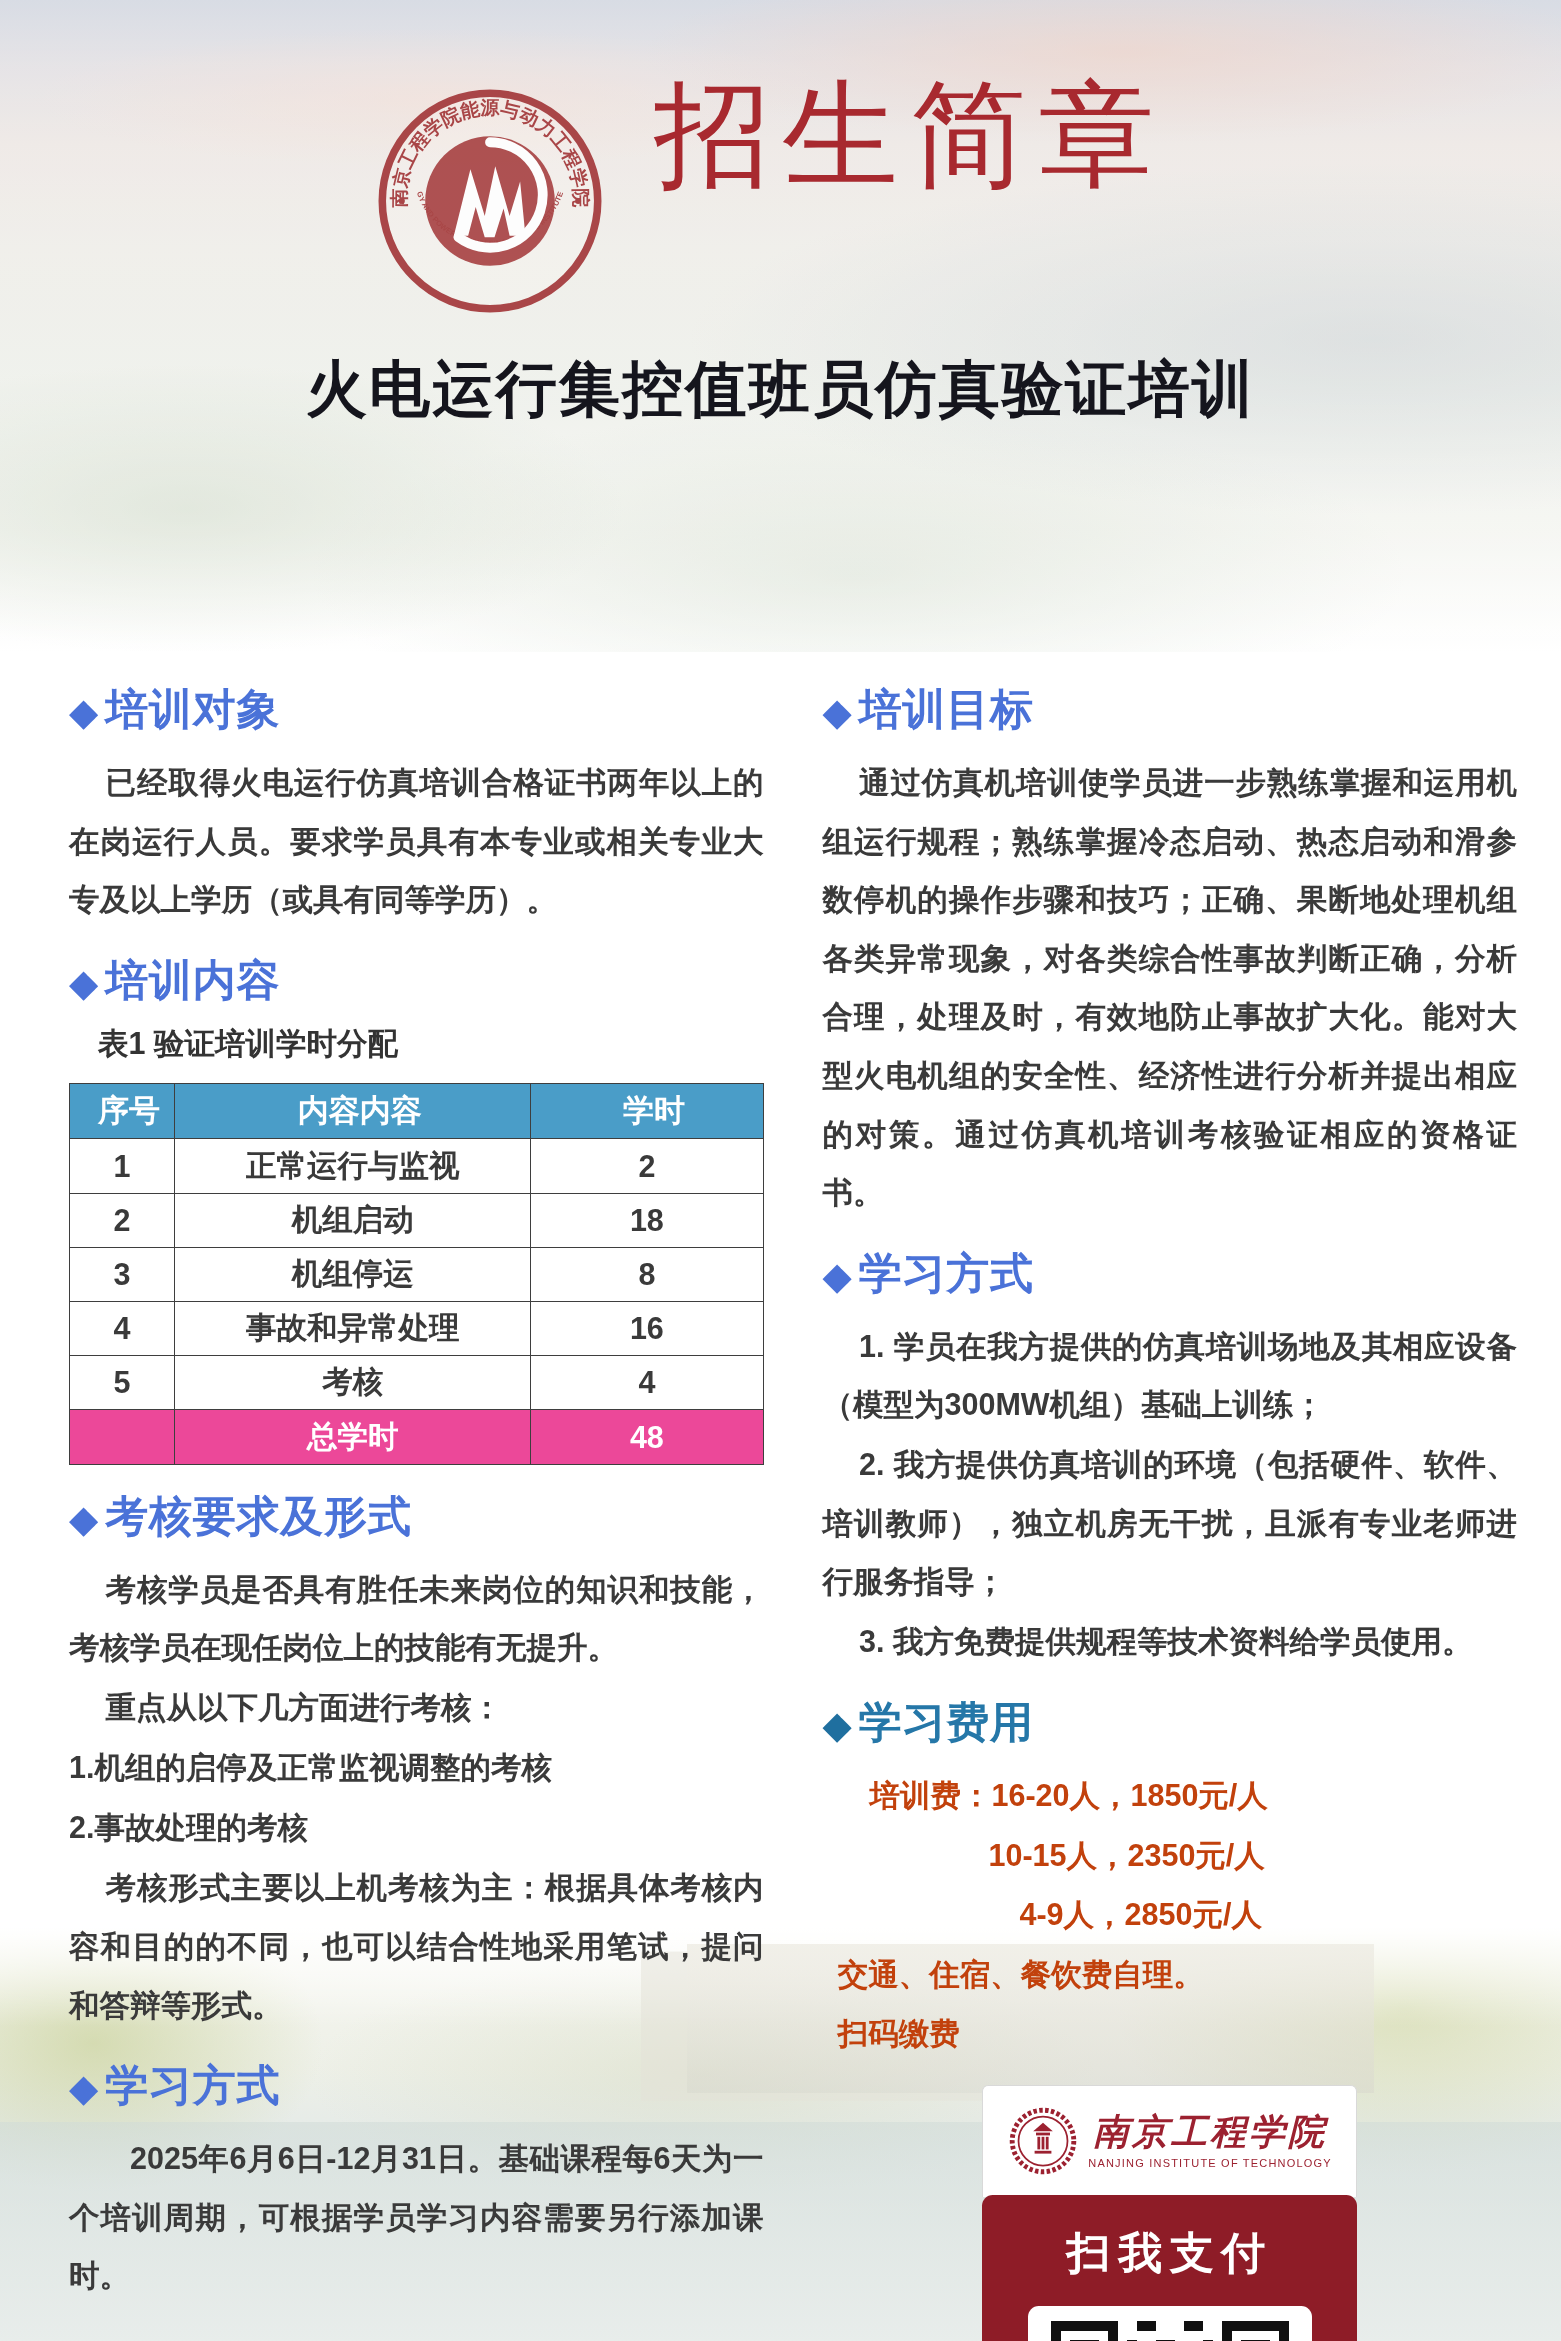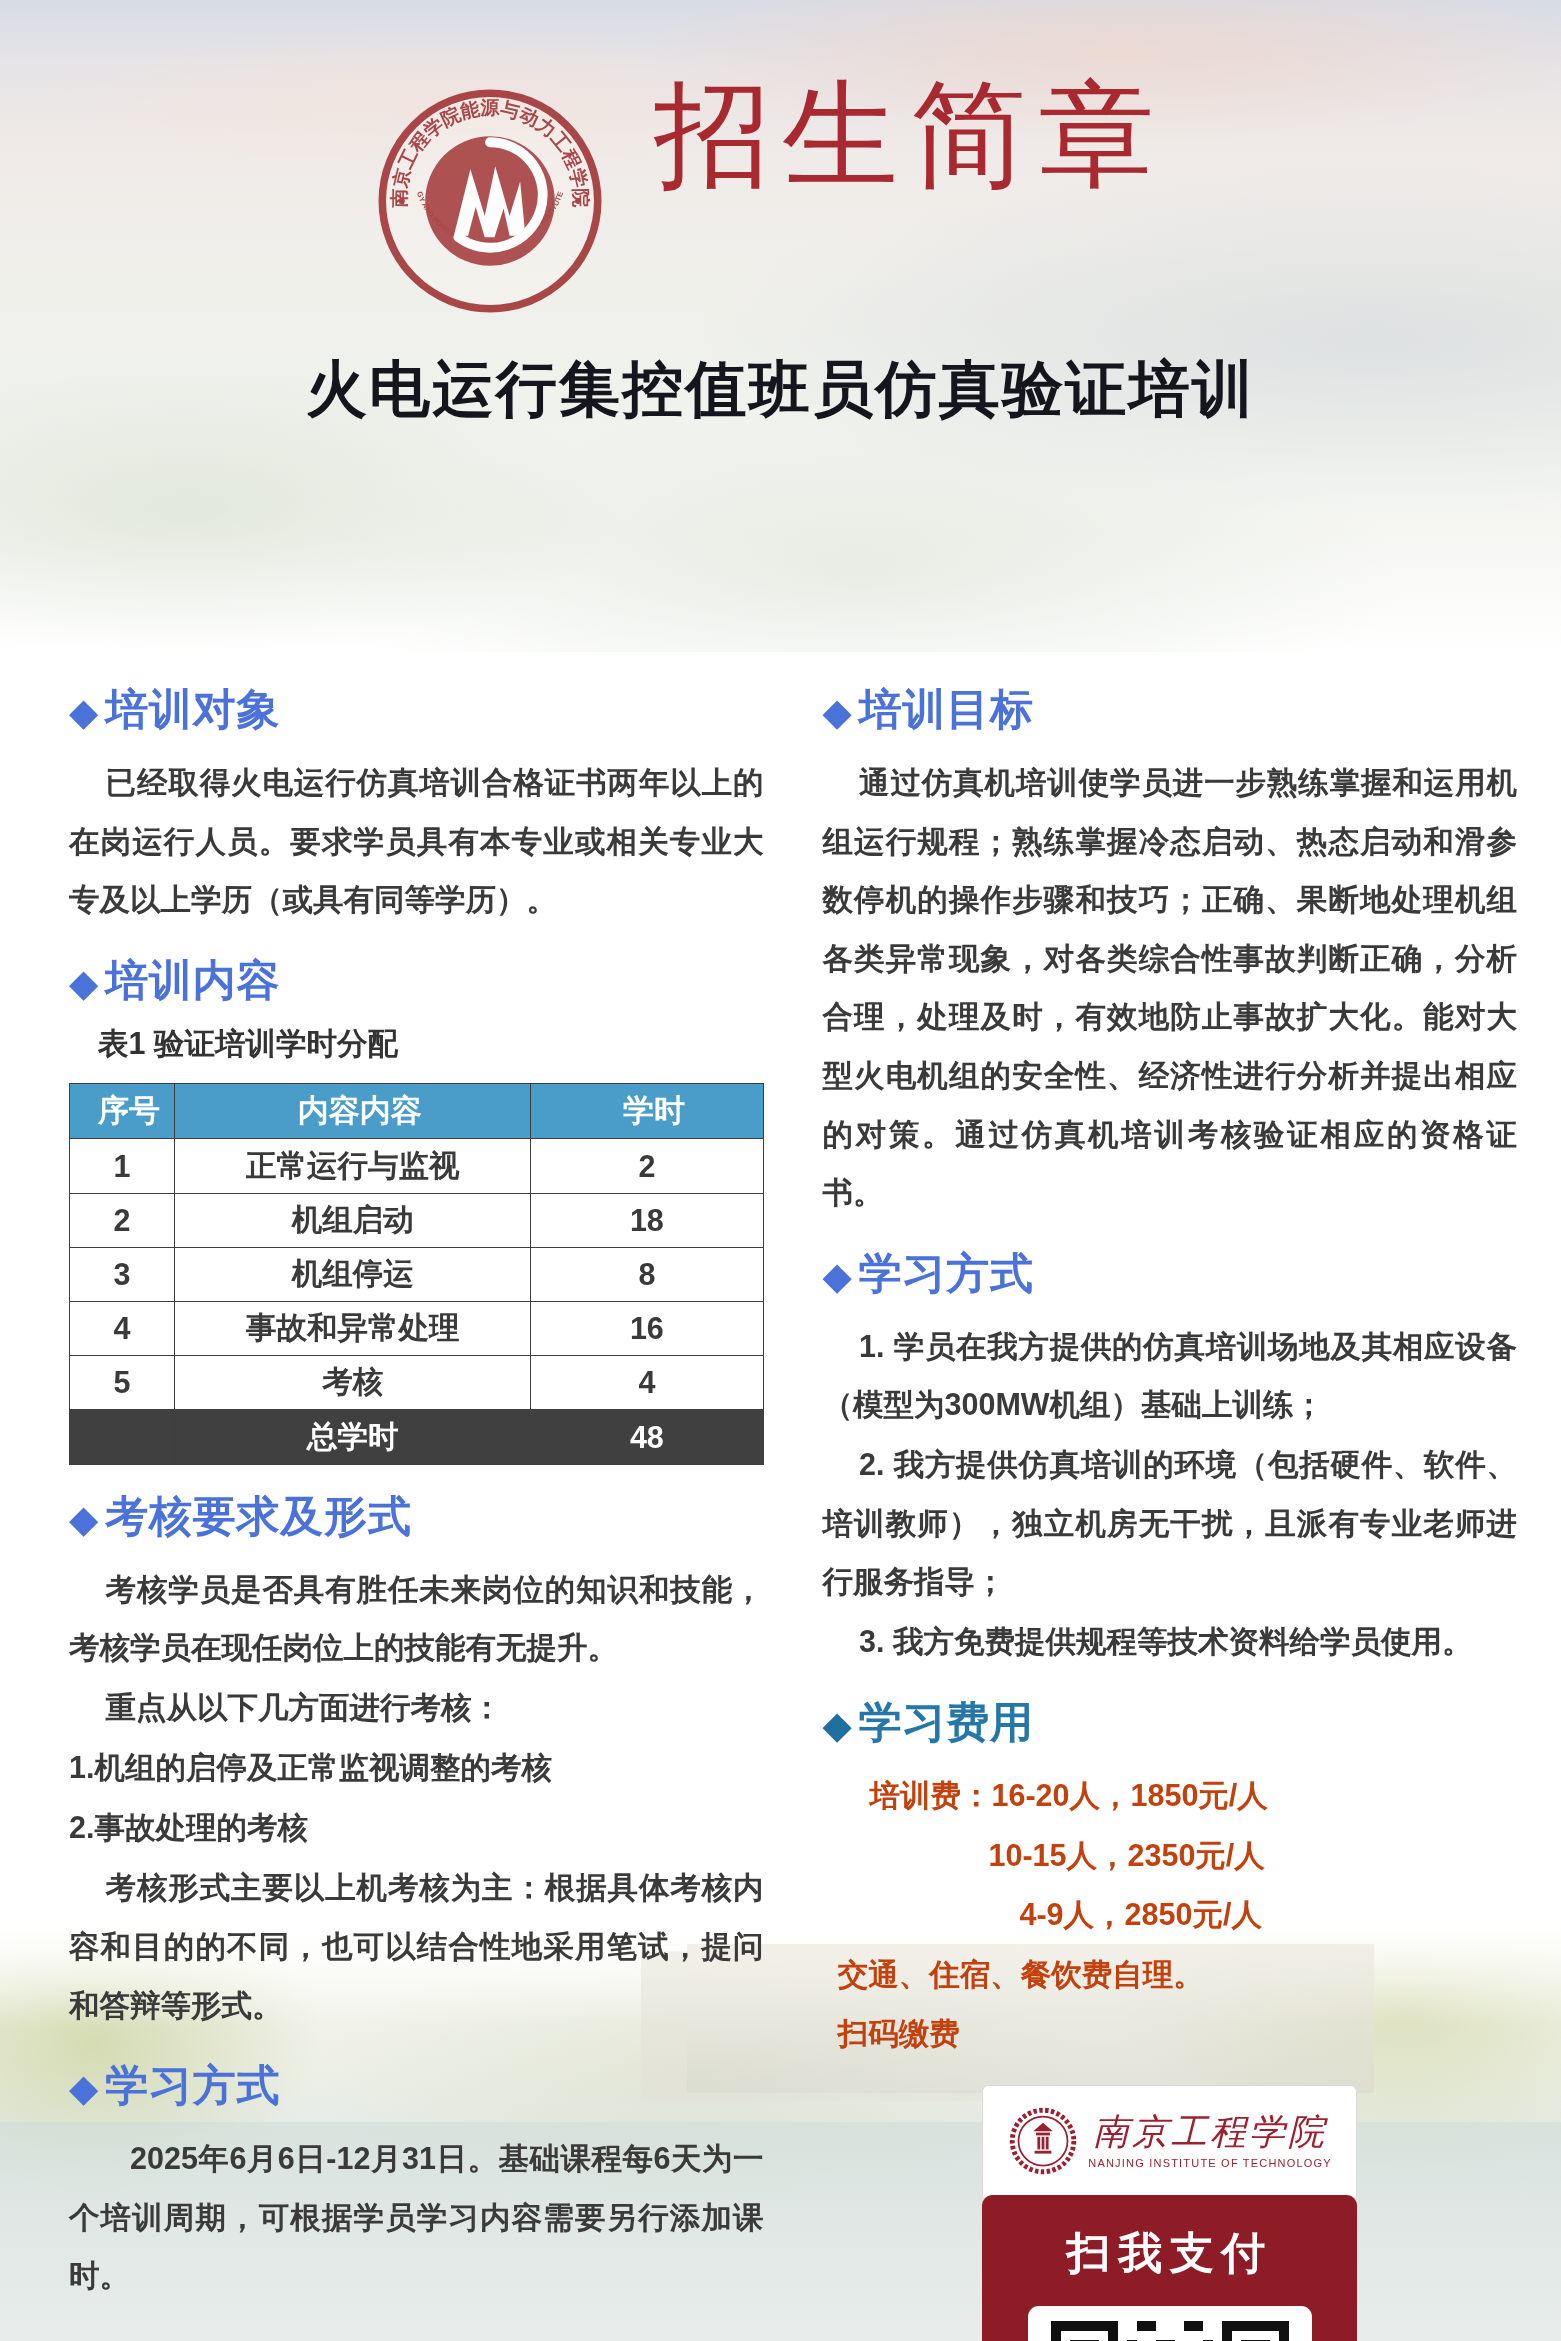--- a/index.html
+++ b/index.html
@@ -61,7 +61,7 @@
   table.hours .c-no{width:13.5%;}
   table.hours .c-name{width:53%;}
   table.hours .c-hrs{width:33.5%;}
-  table.hours tr.total td{background:#404040;color:#fff;}
+  table.hours tr.total td{background:#ec4899;color:#fff;}
   
   .fee-line{font-size:30.5px;font-weight:700;line-height:1.95;color:#c2410c;margin:0;}
   .fee-1{padding-left:47px;}

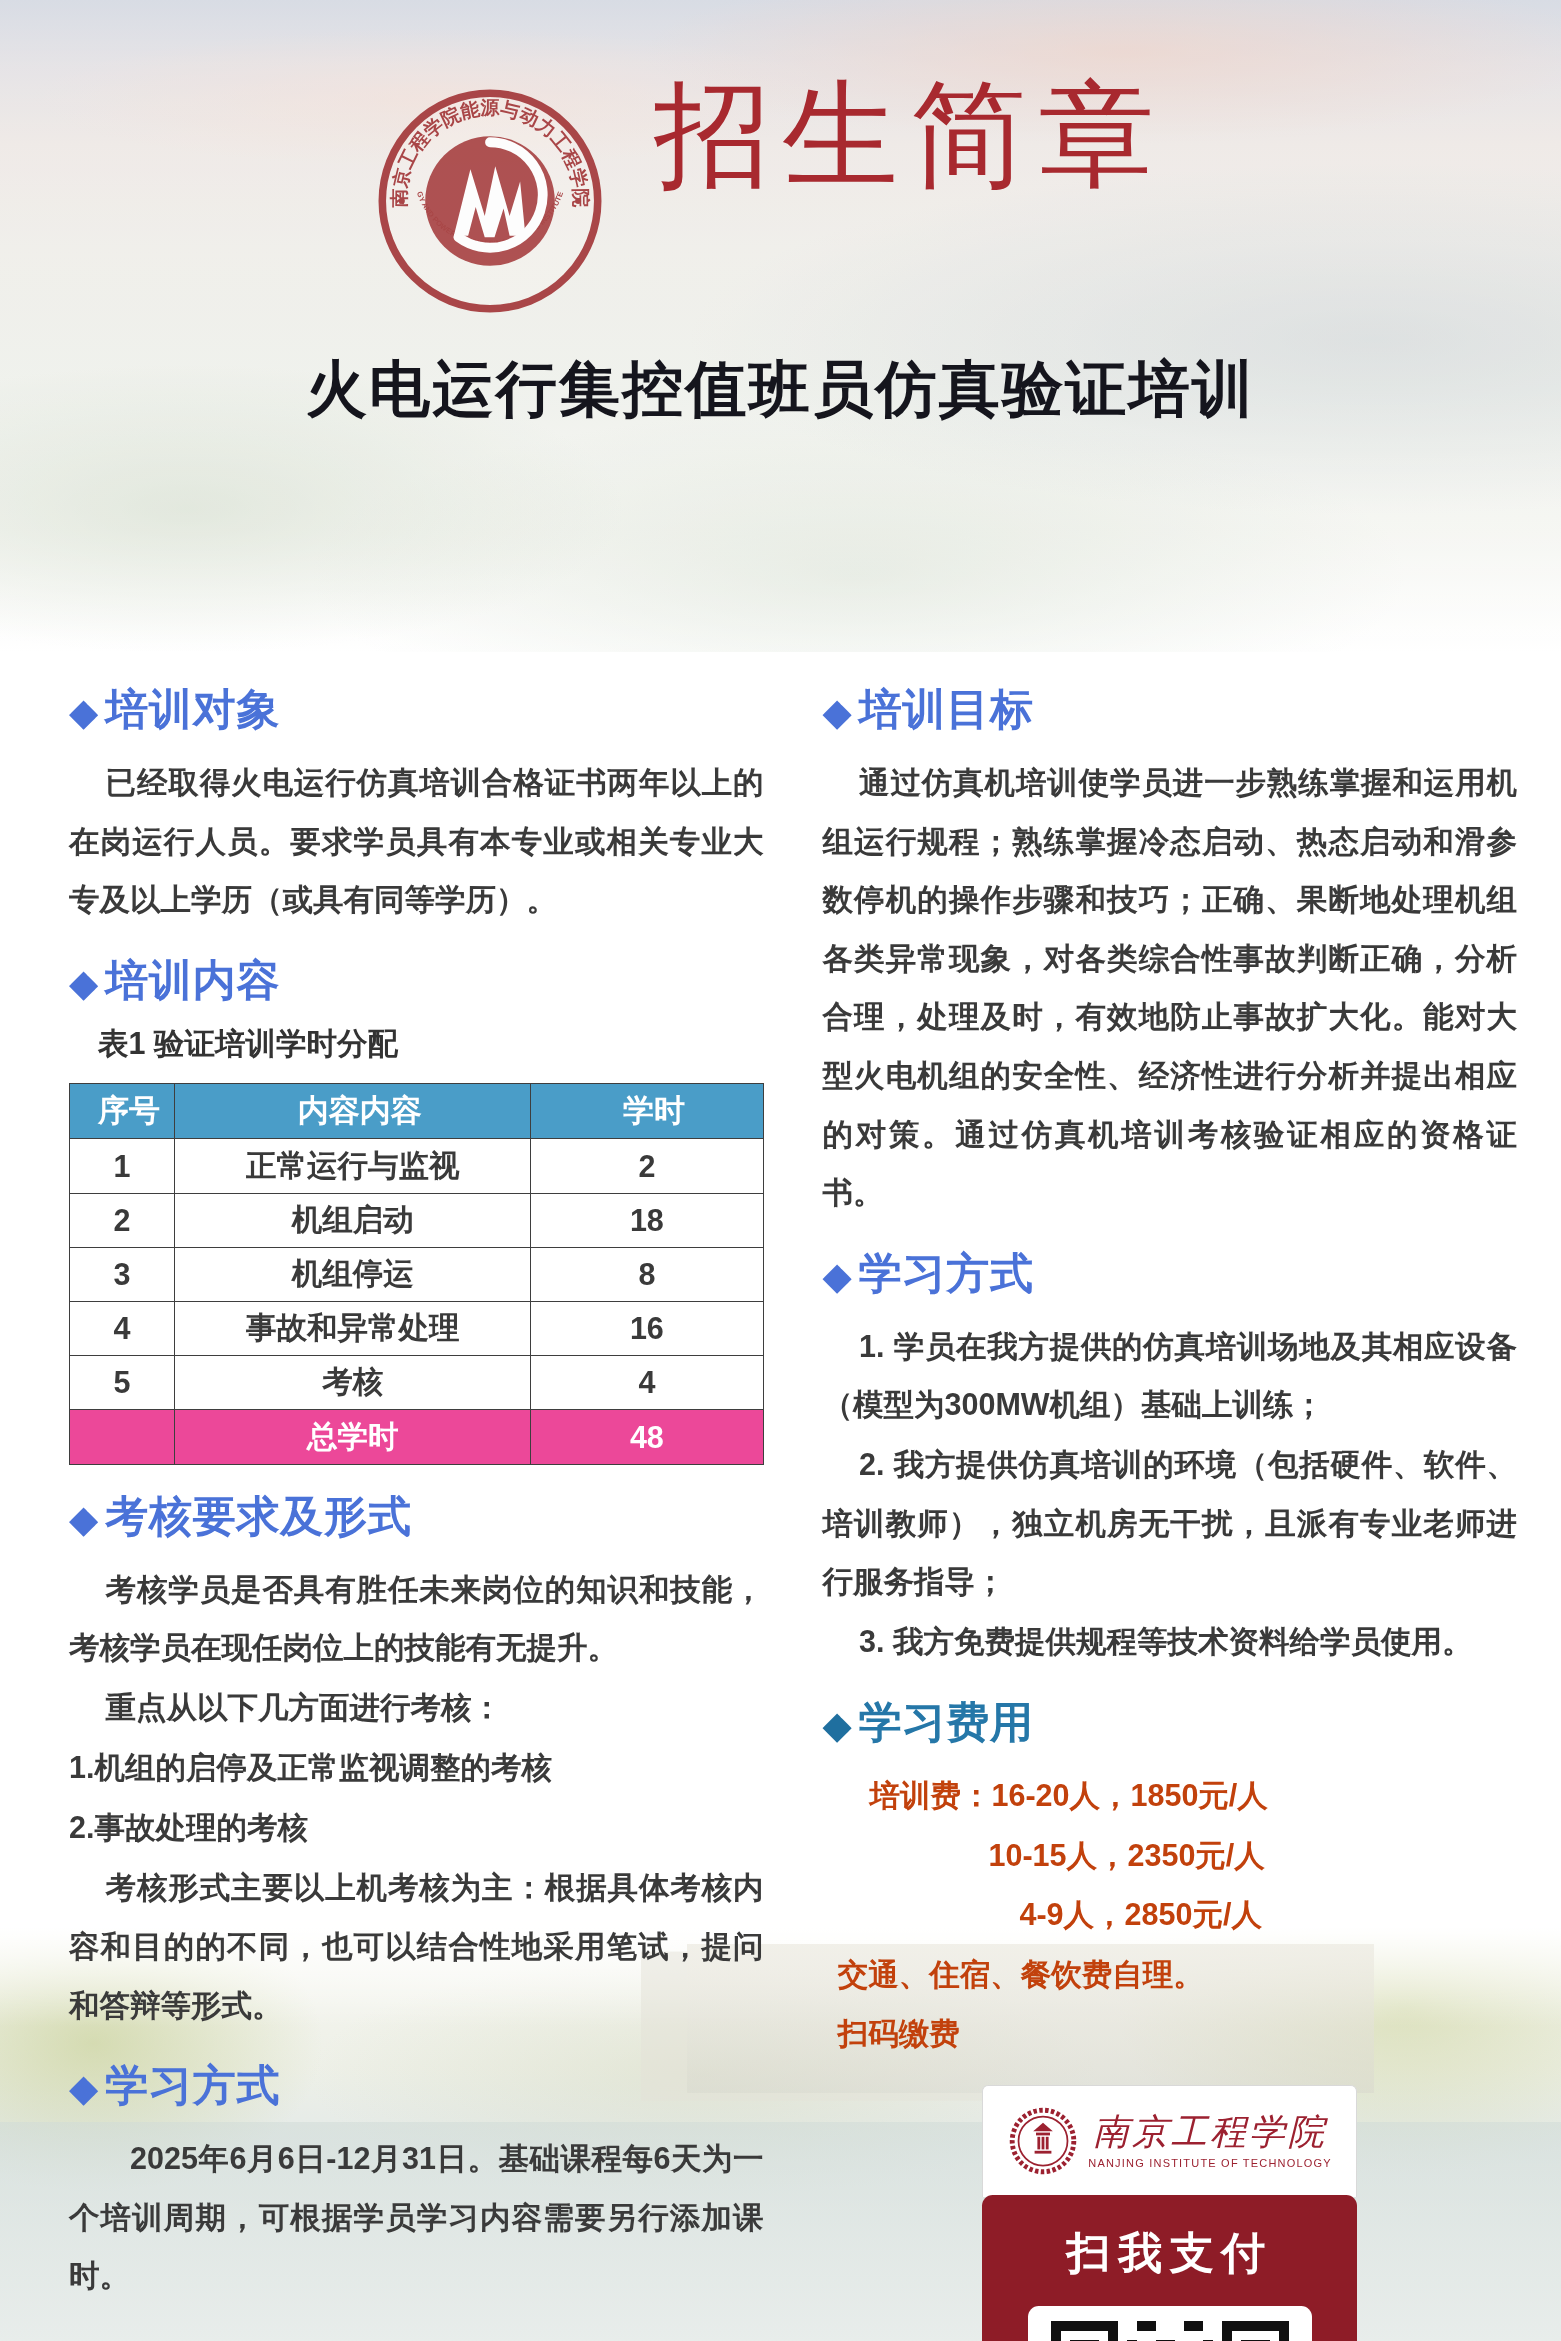--- a/index.html
+++ b/index.html
@@ -79,7 +79,7 @@
   .pay-org{display:flex;flex-direction:column;align-items:center;}
   .pay-org-cn{
     font-family:"Liberation Serif","DejaVu Serif",serif;font-style:italic;
-    font-size:36px;font-weight:400;color:#9c2130;letter-spacing:3px;line-height:1.1;
+    font-size:36px;font-weight:700;color:#9c2130;letter-spacing:3px;line-height:1.1;
   }
   .pay-org-en{font-size:11px;font-weight:400;color:#9c2130;letter-spacing:1.2px;margin-top:4.6px;}
   .pay-body{

